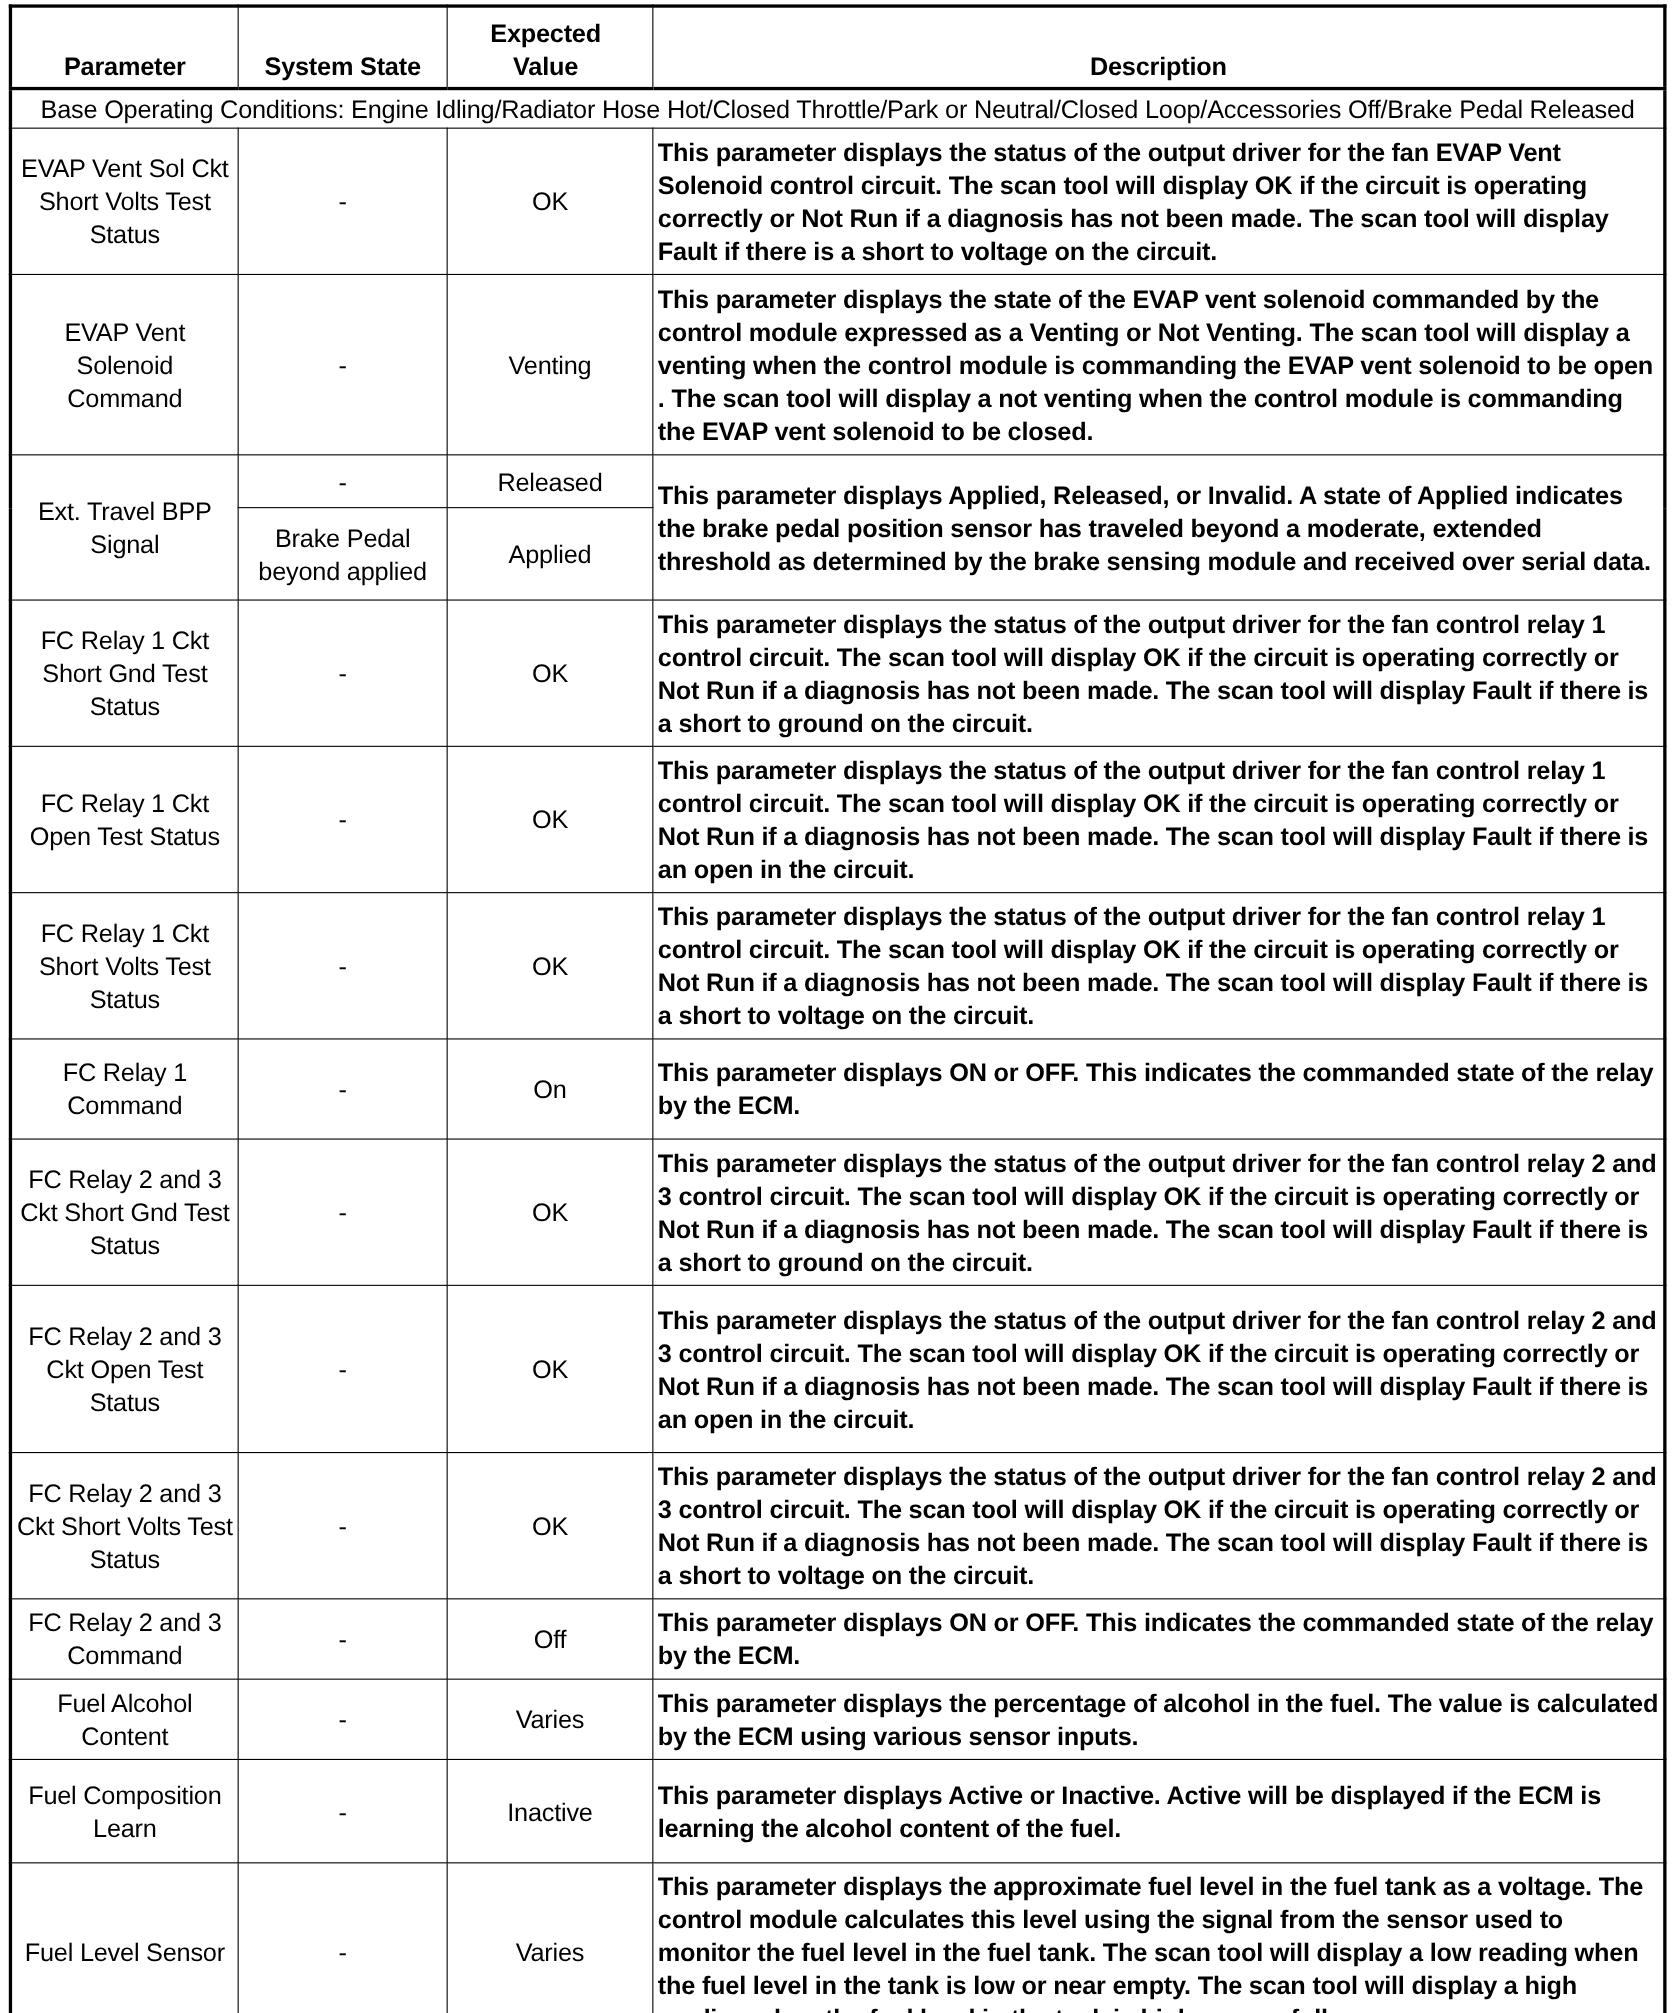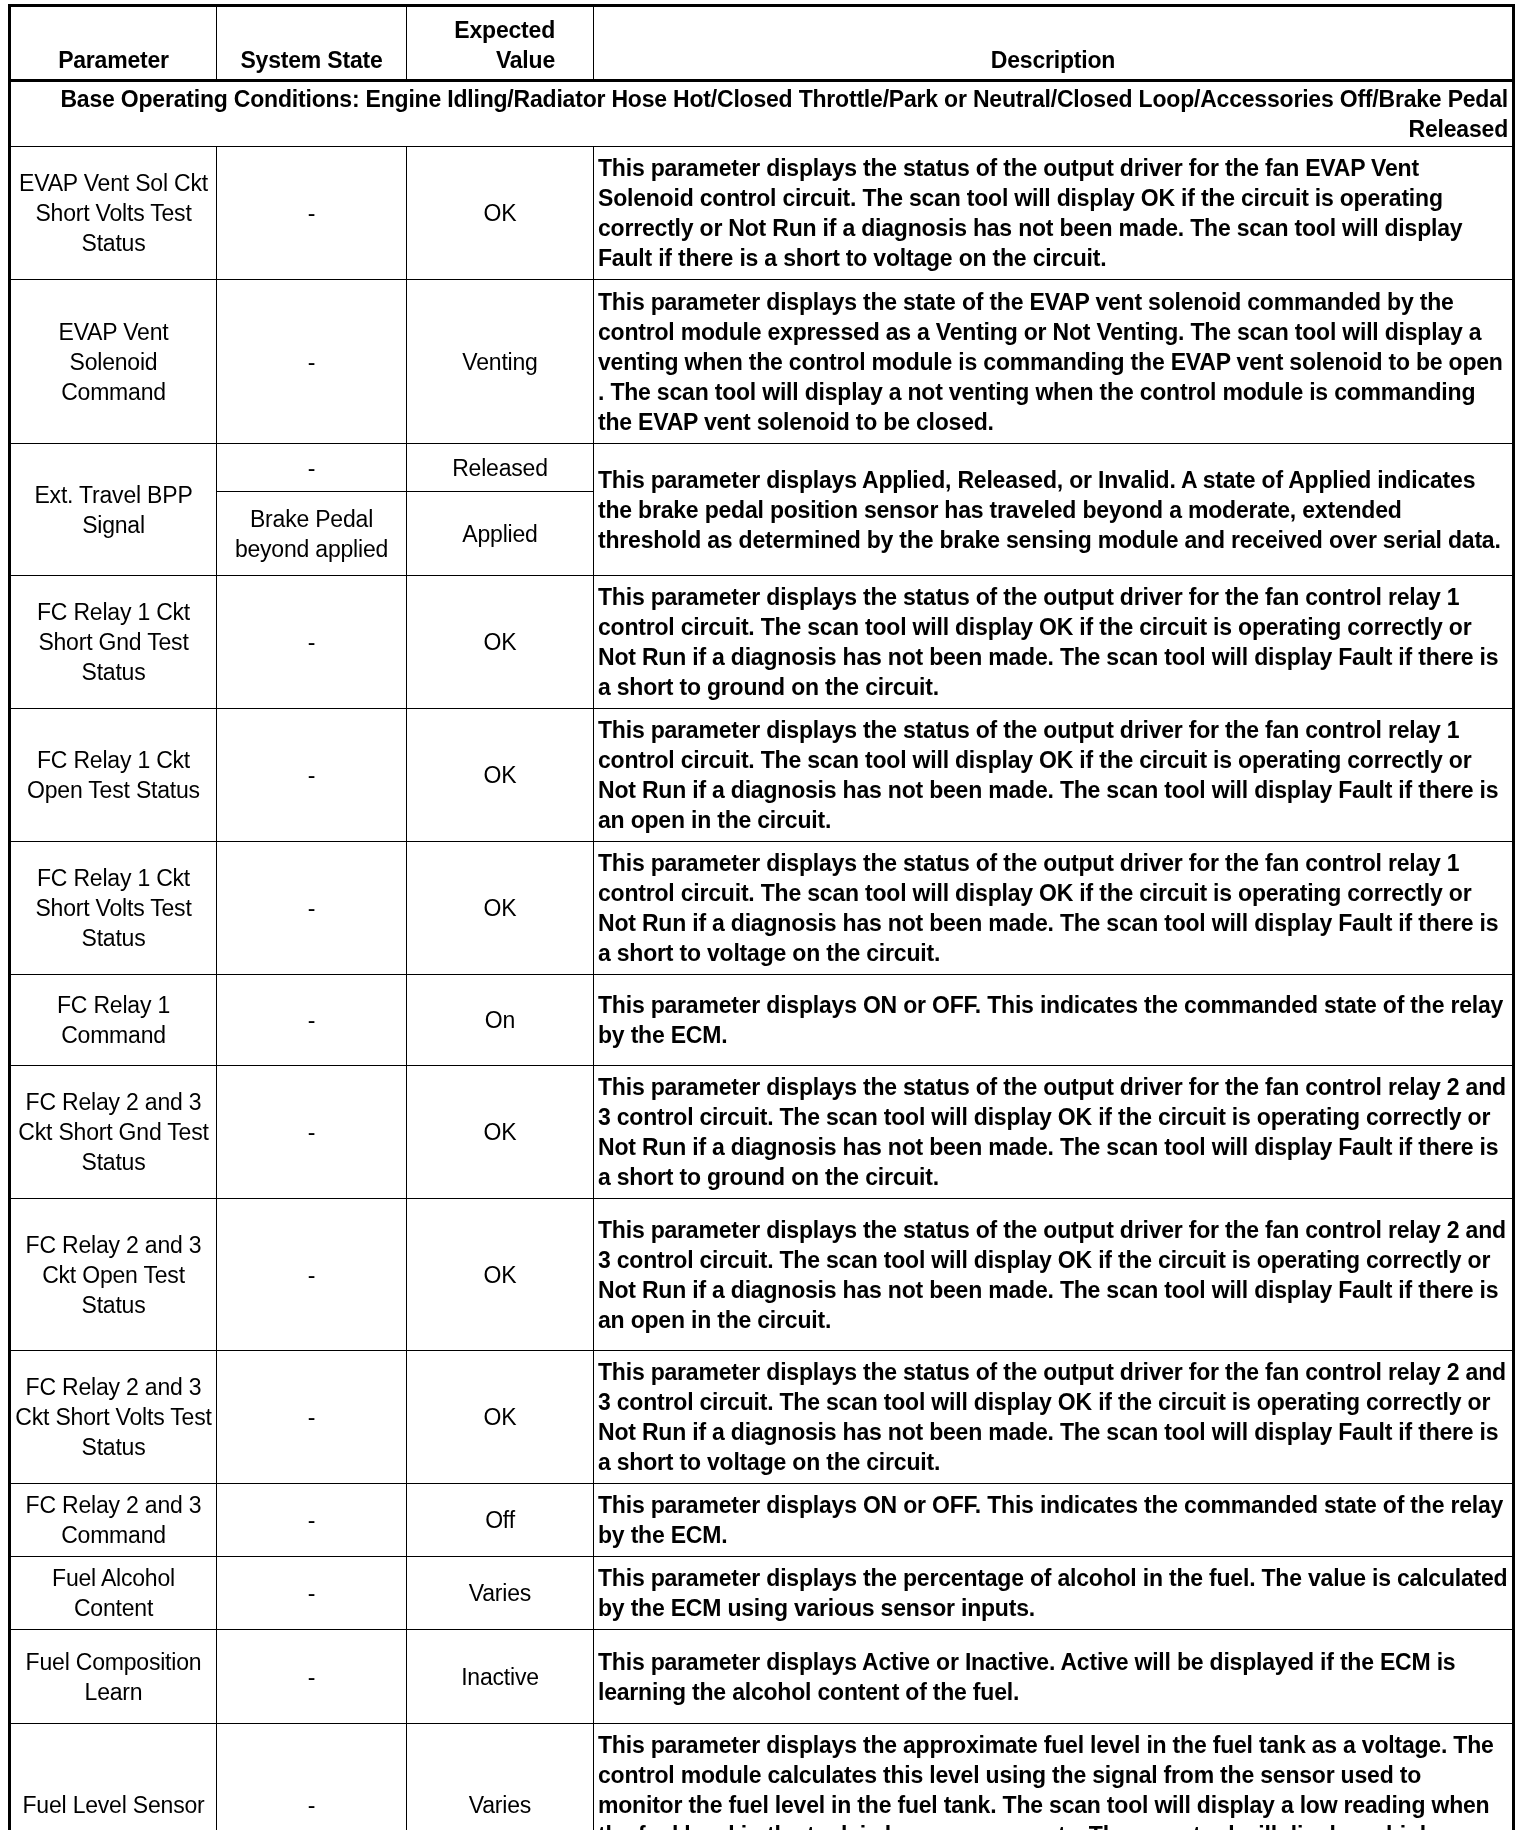--- a/index.html
+++ b/index.html
@@ -57,7 +57,7 @@
     <tr>
       <th>Parameter</th>
       <th>System State</th>
-      <th style="padding-left:30px;padding-right:38px;text-align:right;">Expected Value</th>
+      <th style="padding-left:30px;padding-right:38px;">Expected Value</th>
       <th>Description</th>
     </tr>
   </thead>

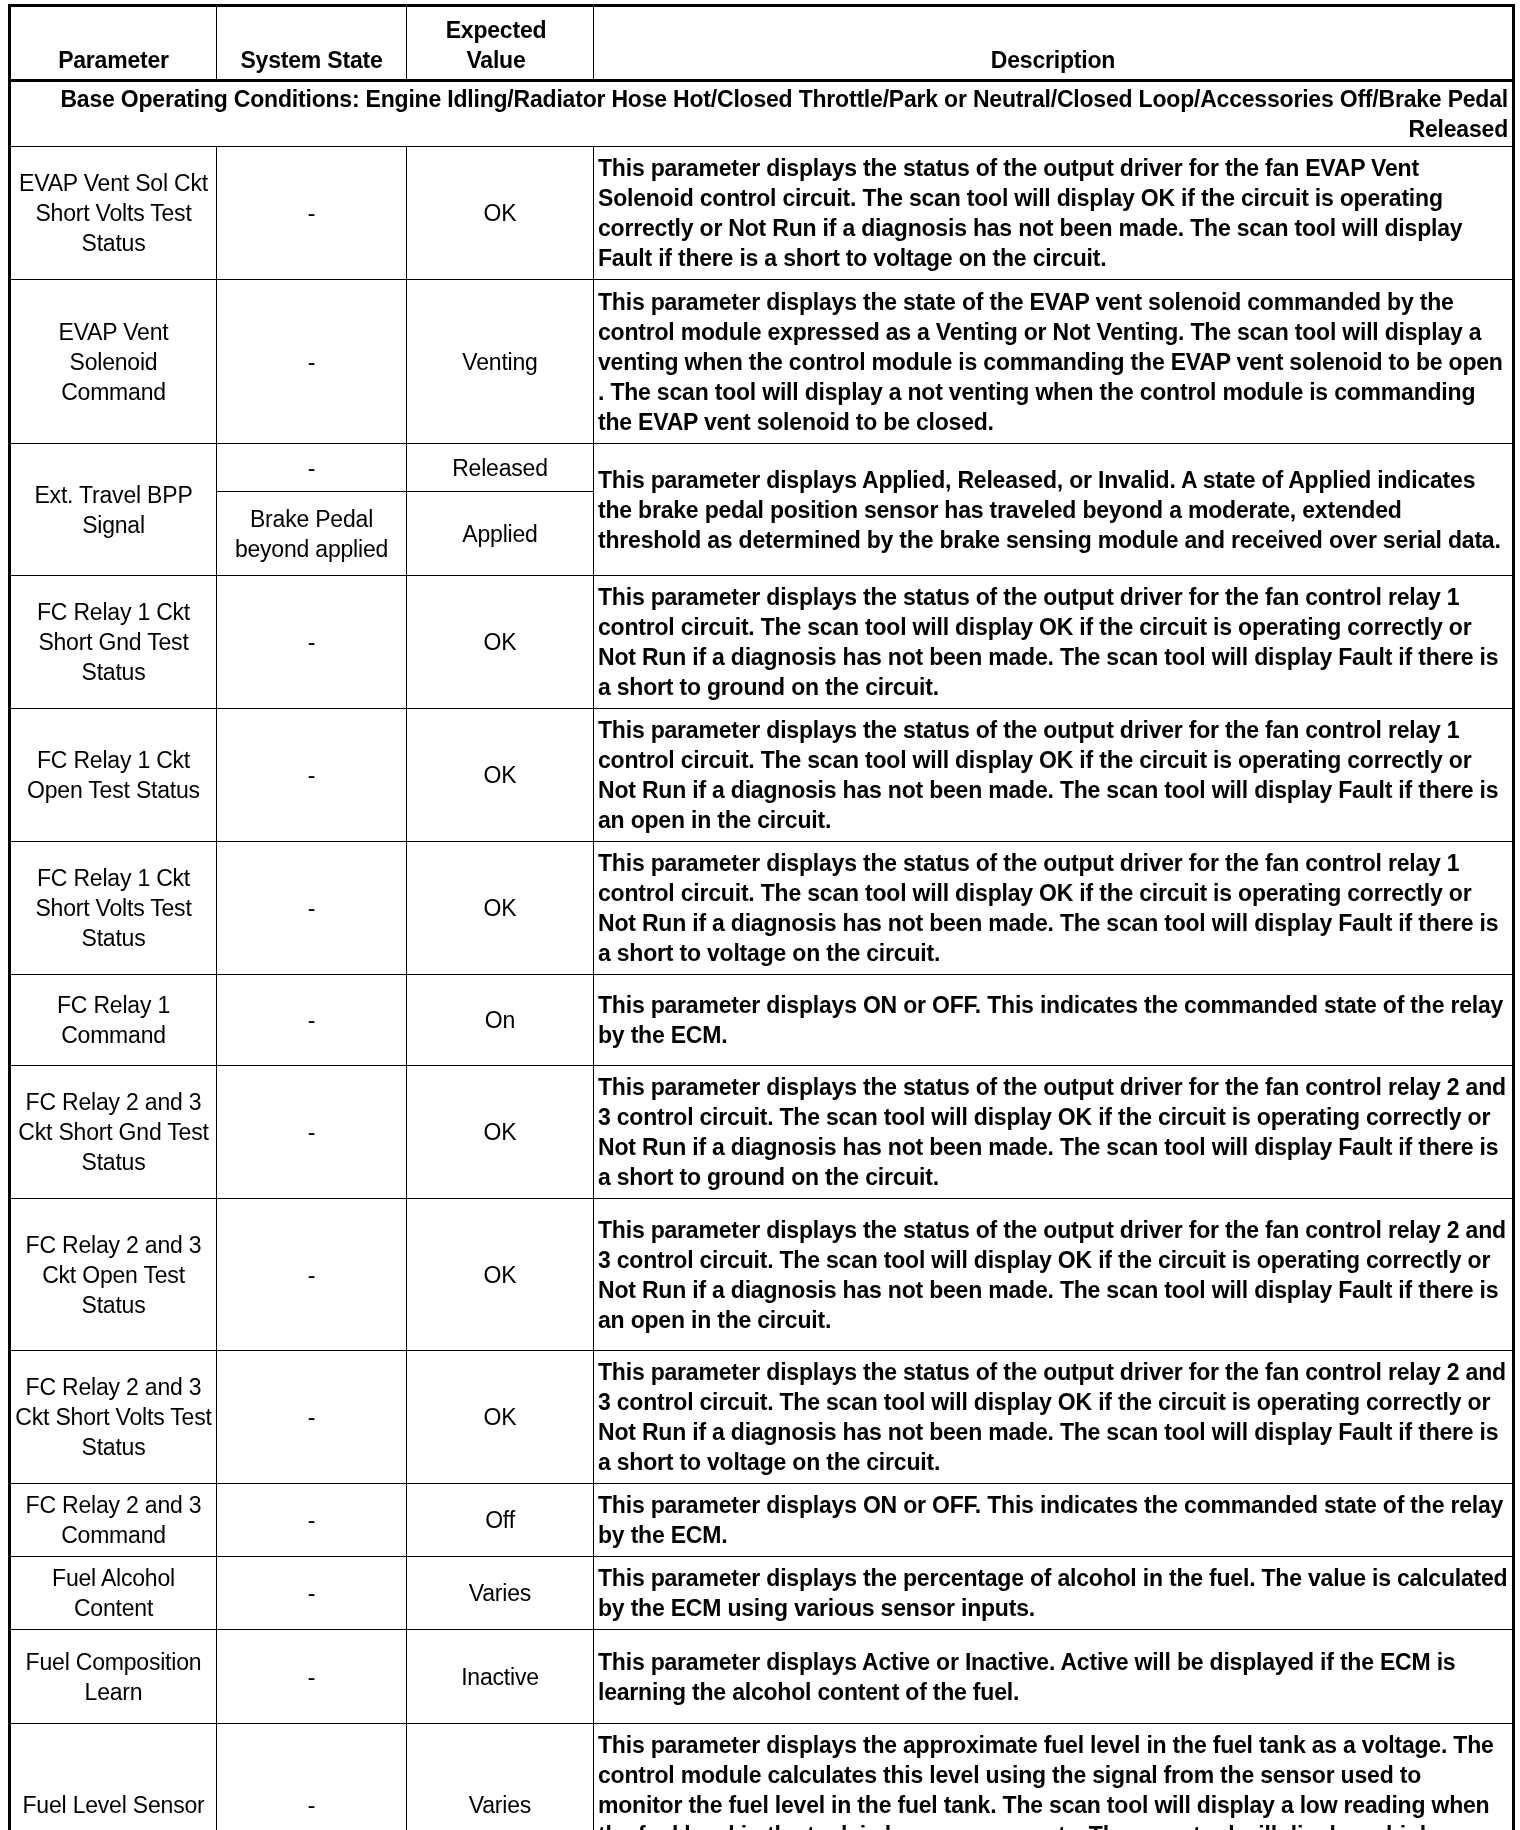--- a/index.html
+++ b/index.html
@@ -30,8 +30,8 @@
     border-bottom: 3px solid #000;
   }
   td.conditions {
-    font-weight: bold;
-    text-align: right;
+    font-weight: normal;
+    text-align: center;
     padding: 2px 4px 2px 4px;
     border-bottom: 3px solid #000;
   }

